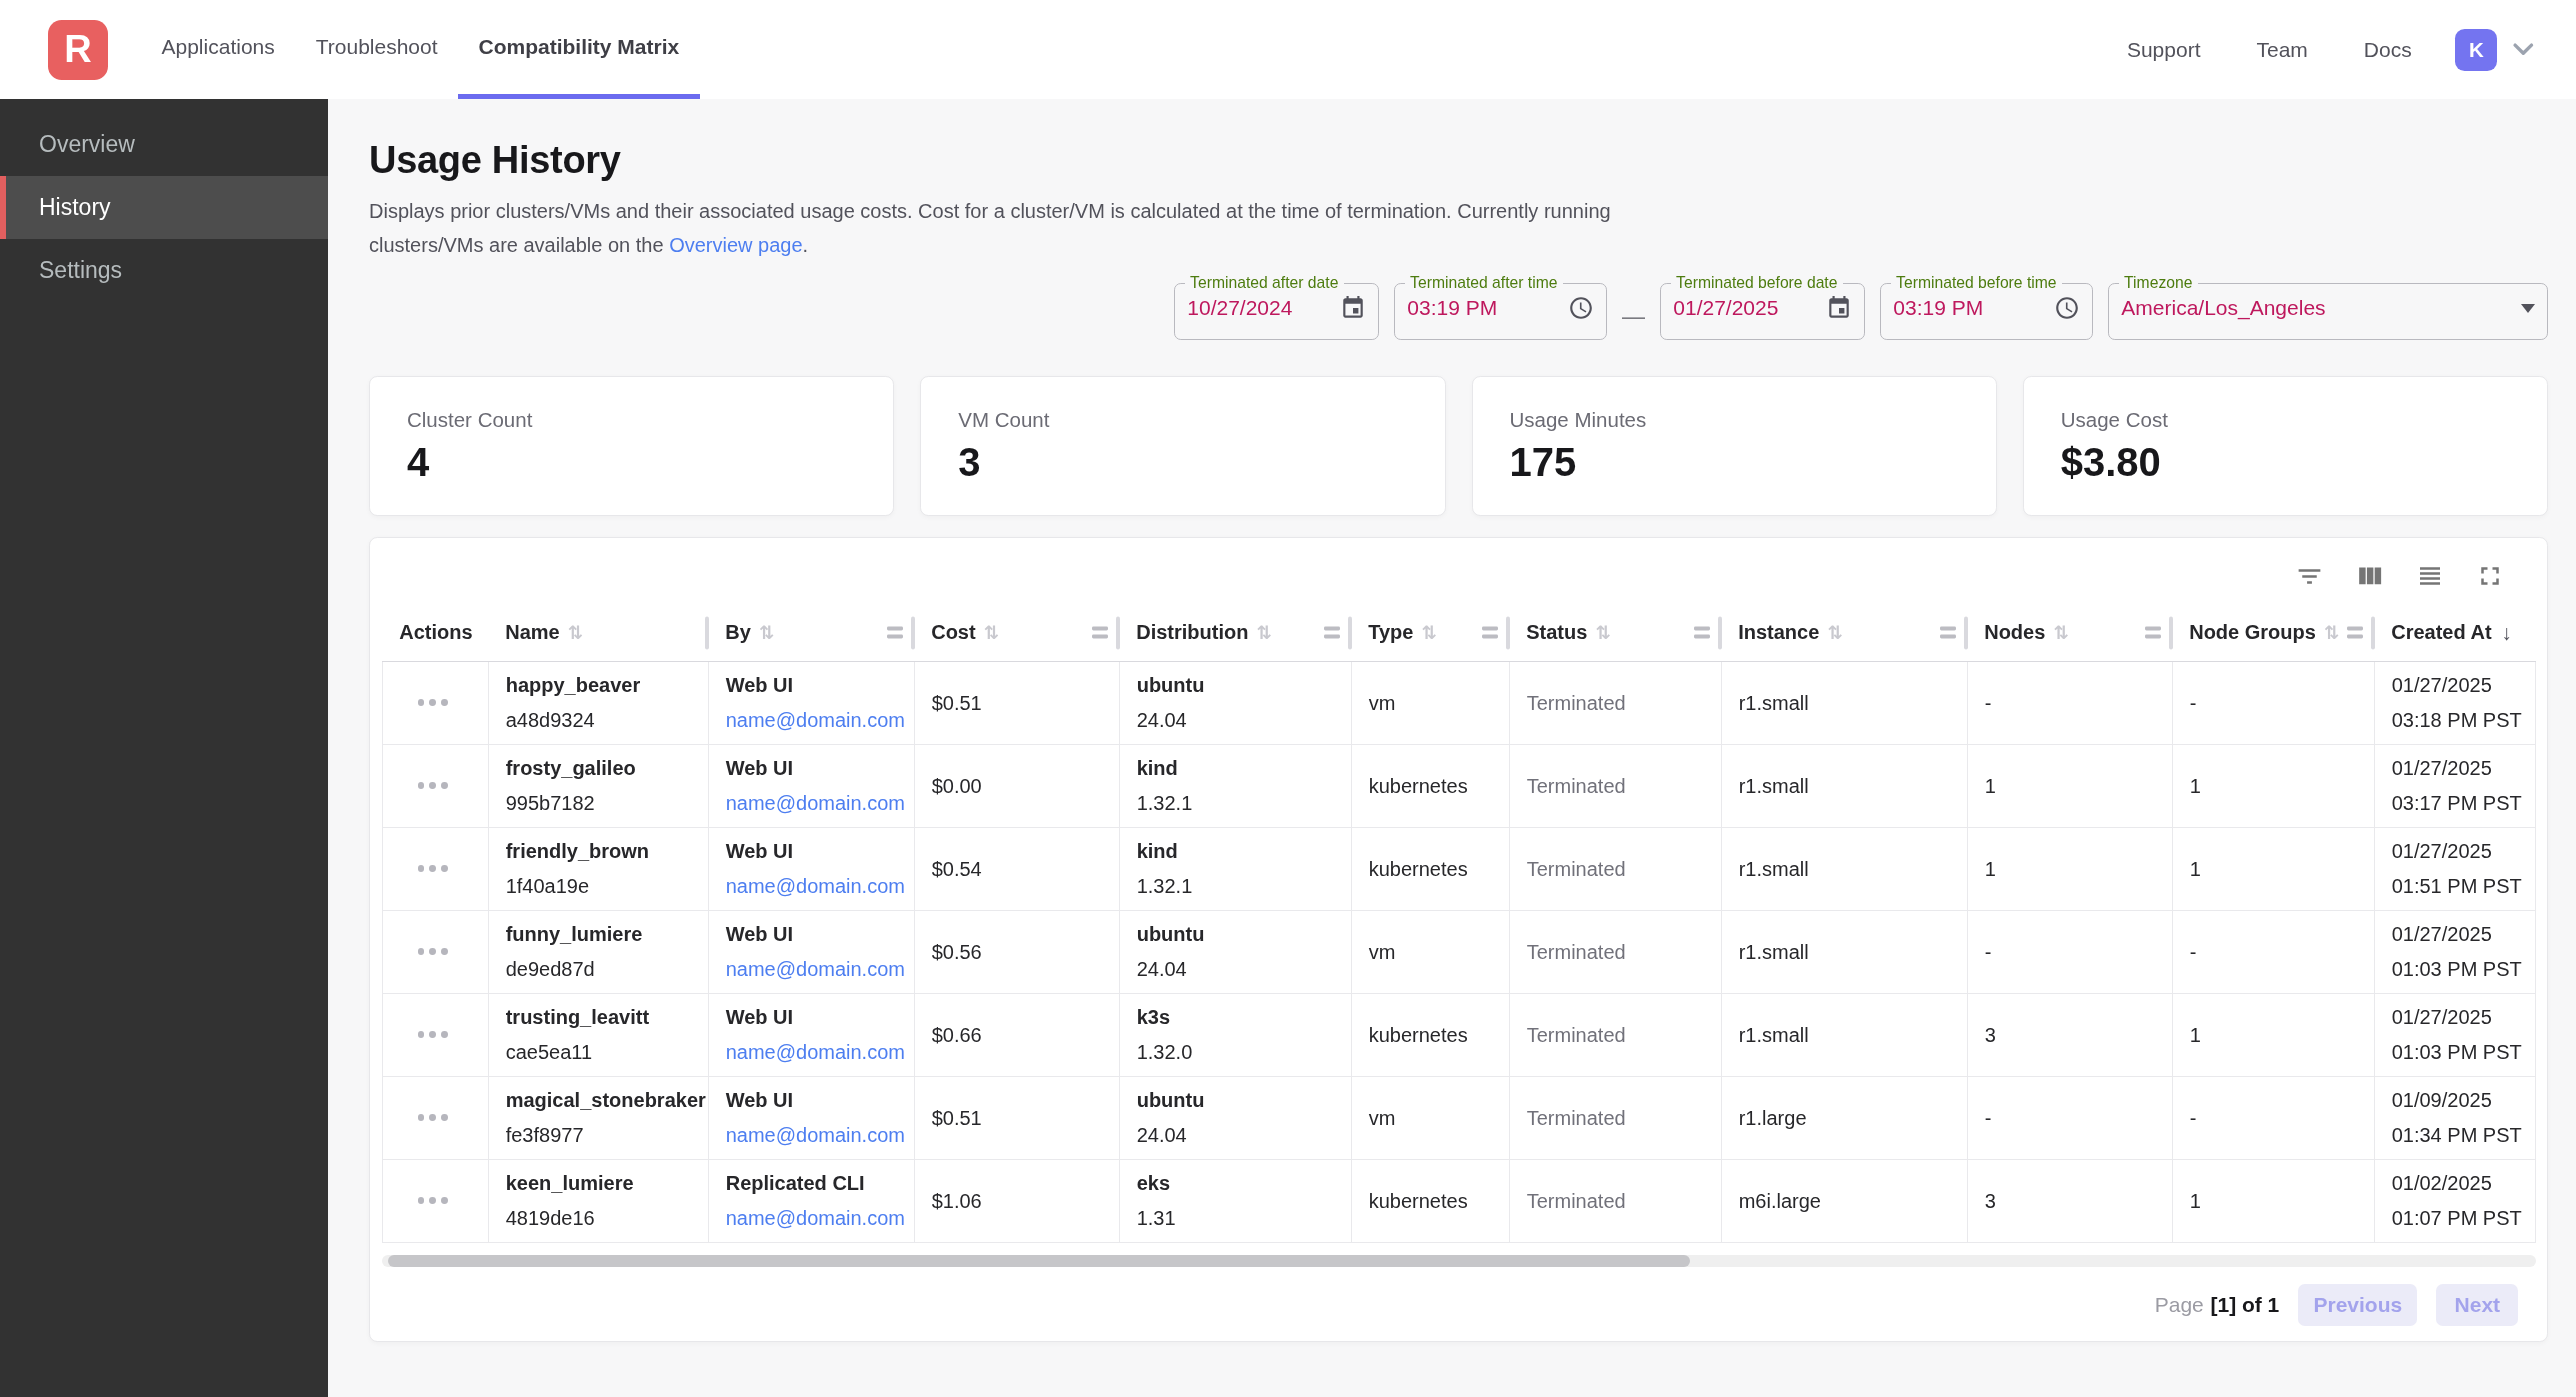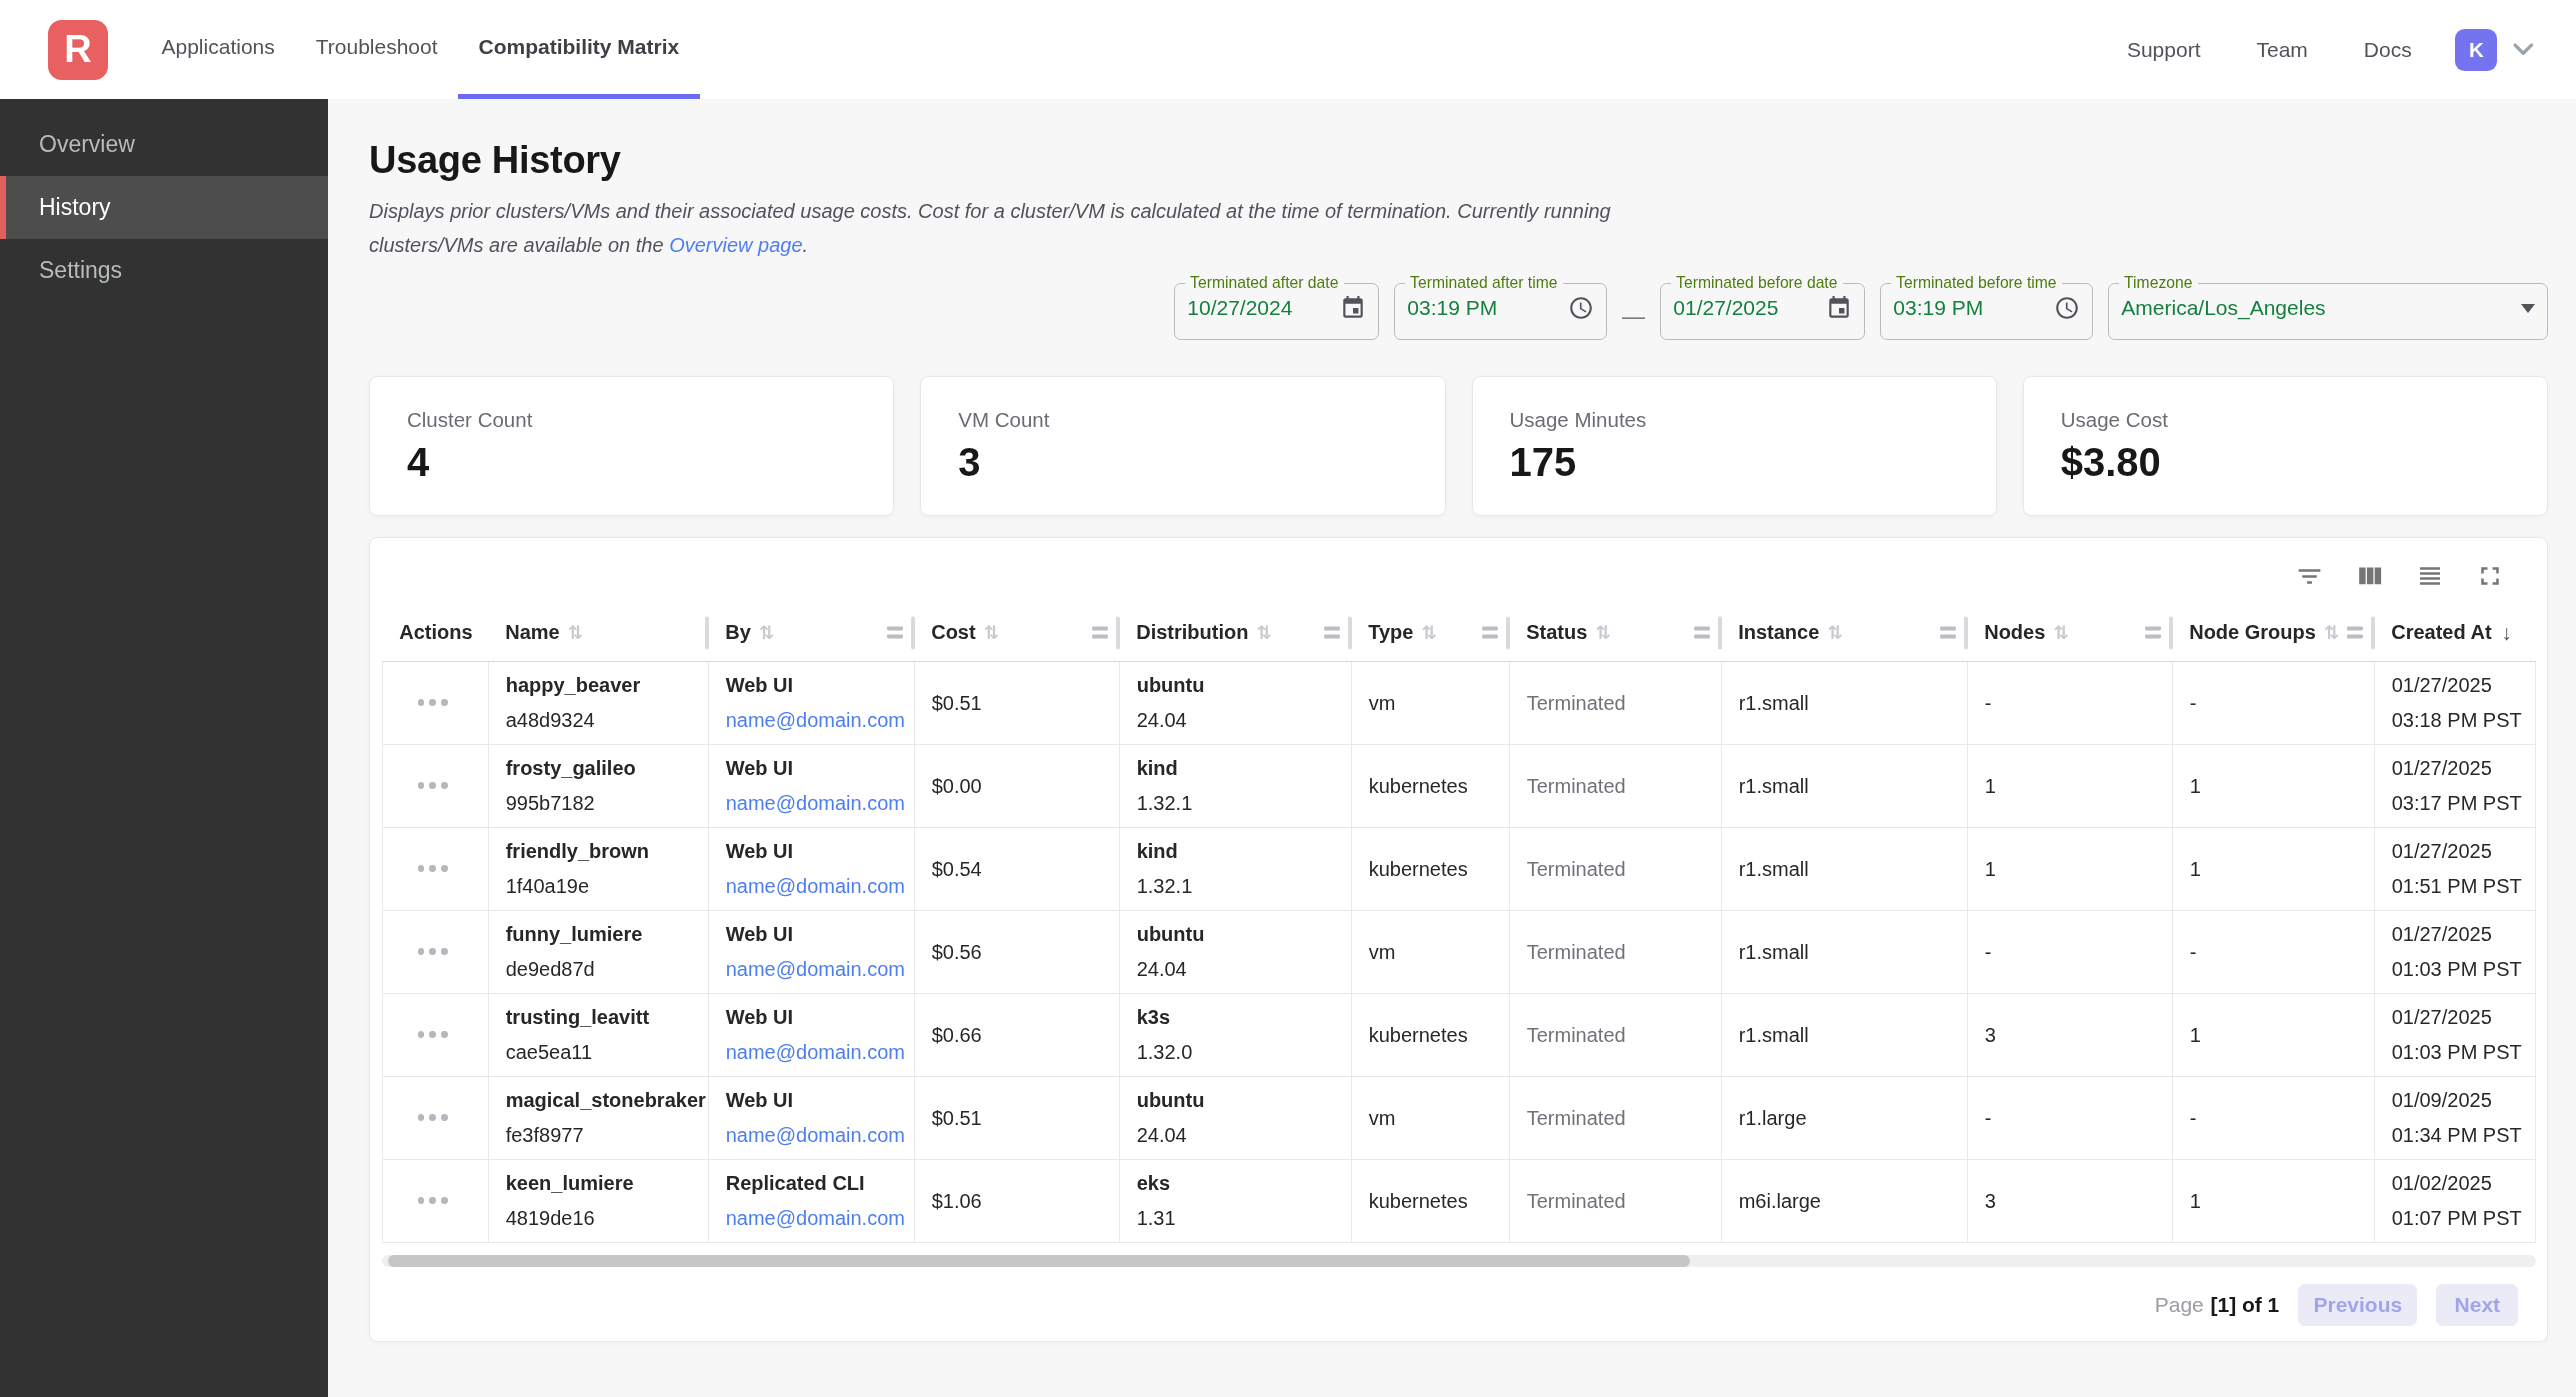--- a/index.html
+++ b/index.html
@@ -34,7 +34,7 @@
   .main { flex:1; background:#f7f7f8; padding:0 28px 0 41px; overflow:hidden; }
   .page-title { margin-top:40px; font-size:38px; font-weight:bold; color:#18181b;
     letter-spacing:-0.3px; }
-  .desc { margin-top:12.3px; font-size:20px; color:#52525b; line-height:34px;font-style:italic; }
+  .desc { margin-top:12.3px; font-size:20px; color:#52525b; line-height:34px; }
   .desc a { color:#4d7ef0; text-decoration:none; cursor:pointer; }
 
   

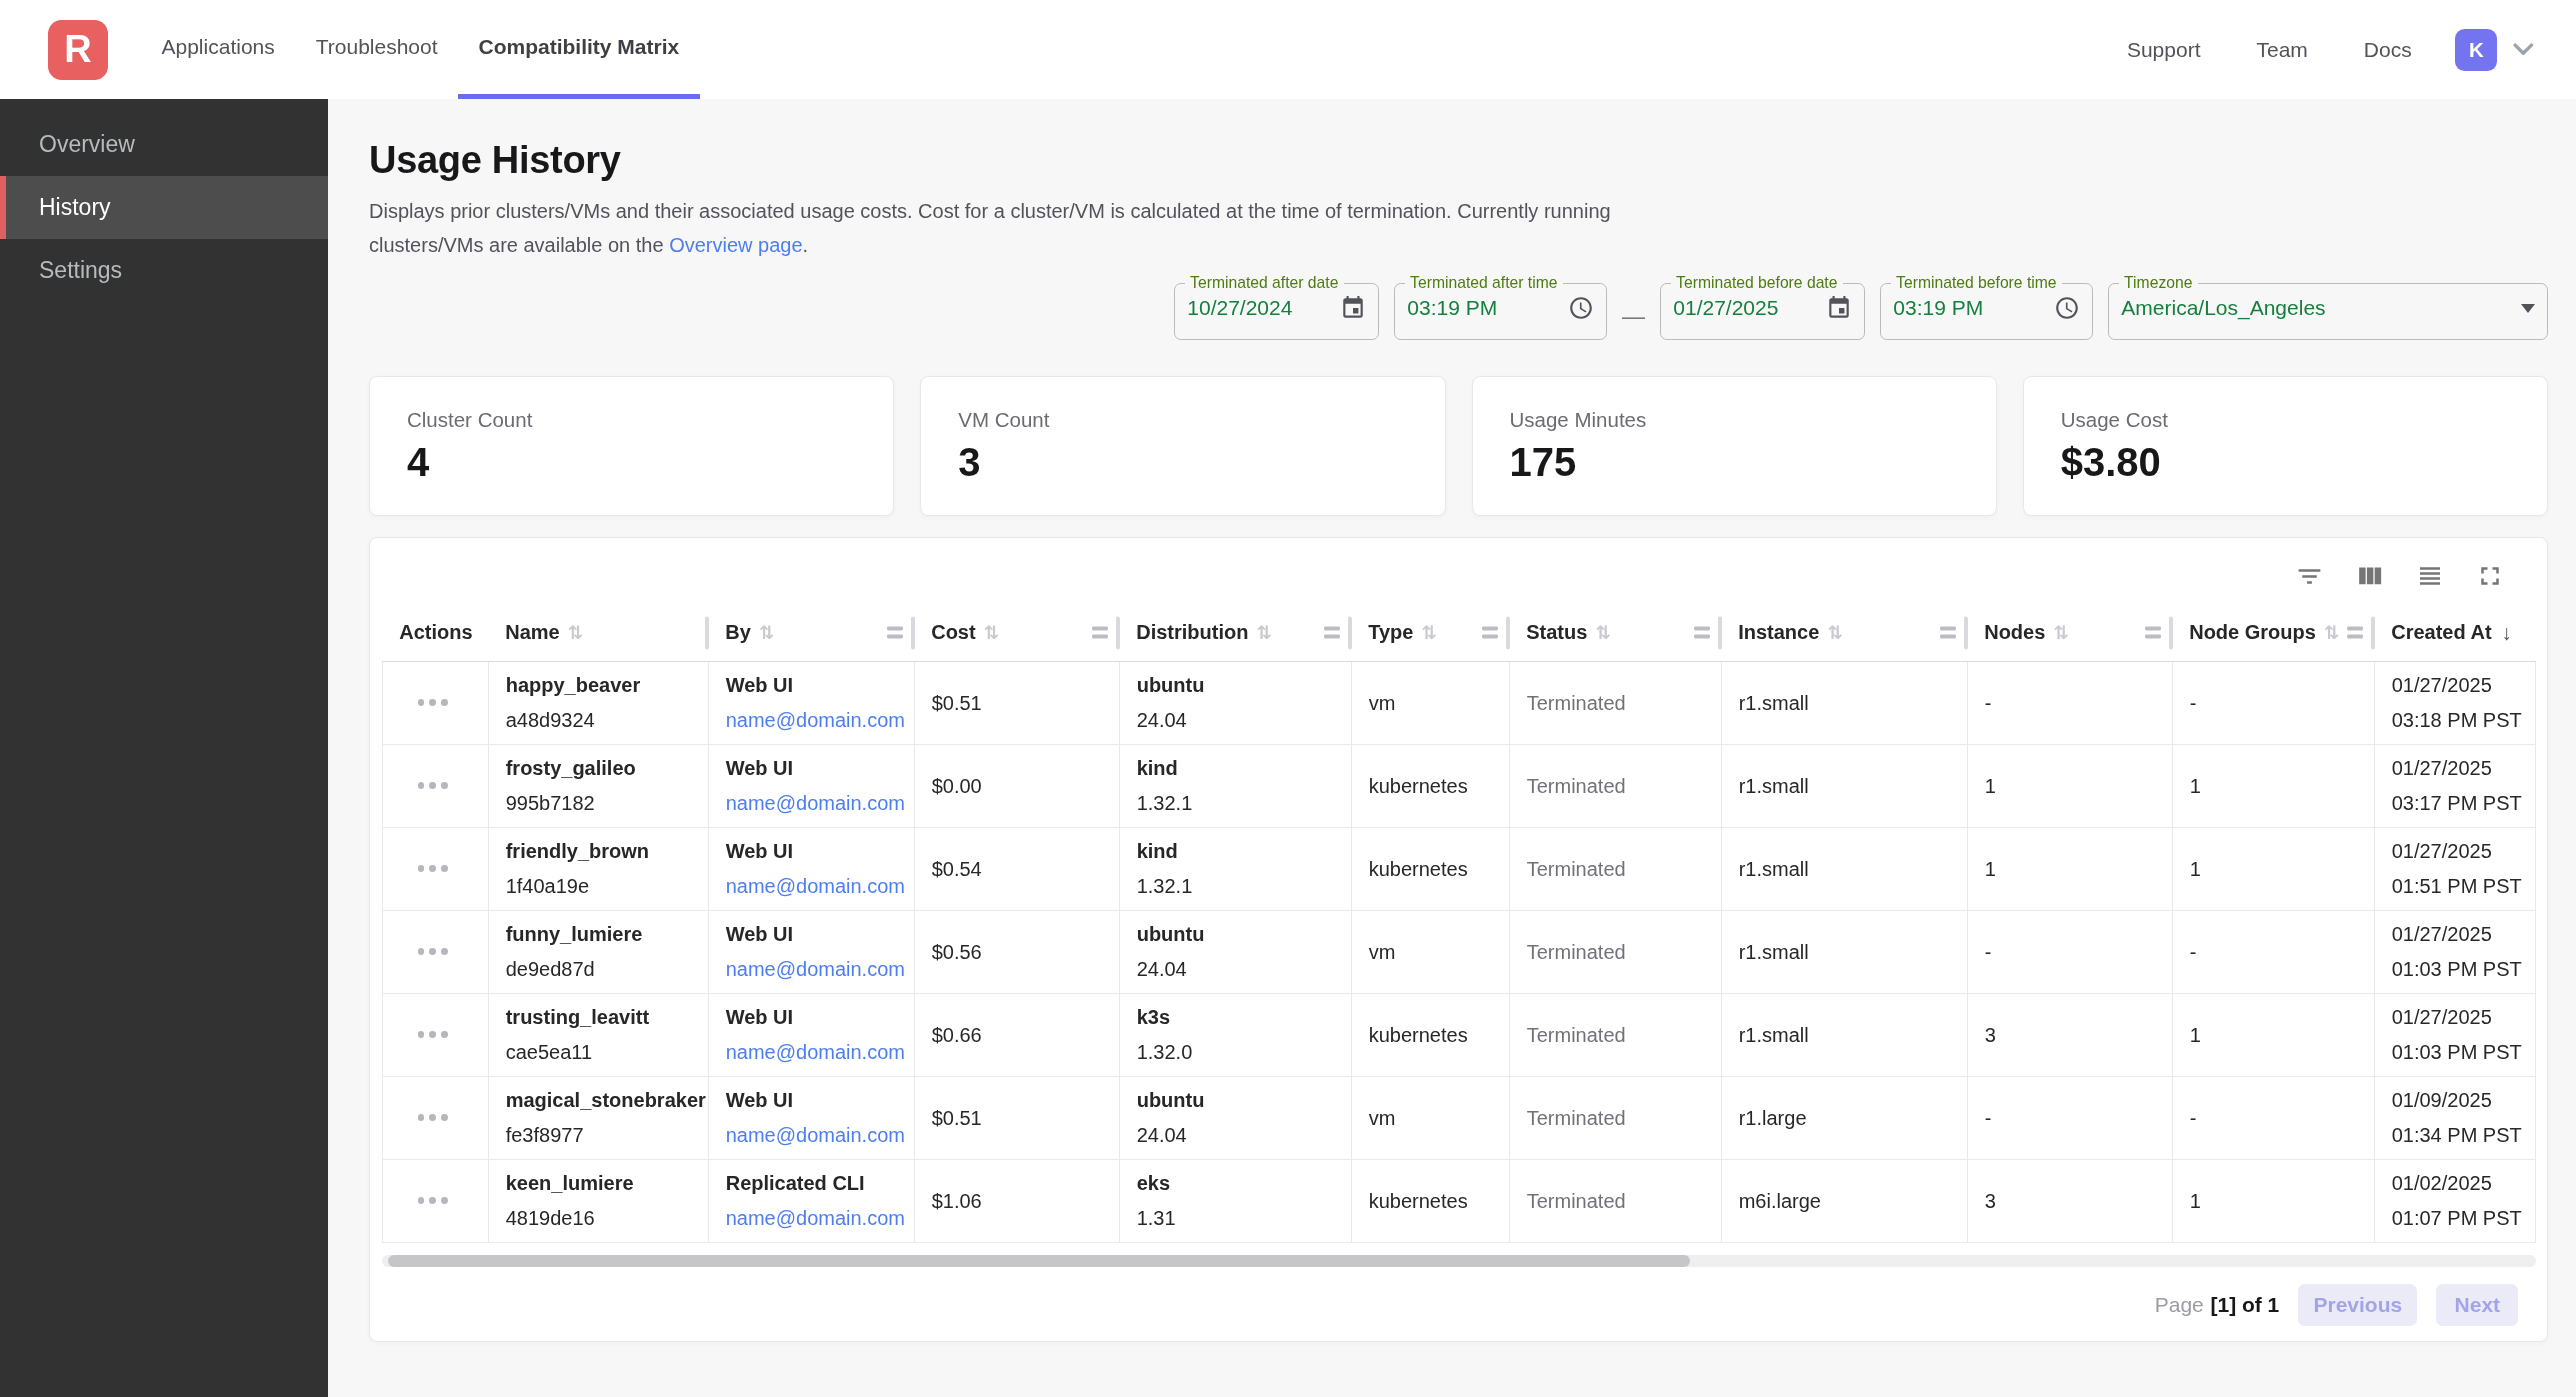--- a/index.html
+++ b/index.html
@@ -46,7 +46,7 @@
     line-height:4.1px; }
   .field-inner { display:flex; align-items:center; justify-content:space-between;
     width:100%; margin-top:-5.5px; }
-  .field-value { font-size:21px; color:#15803d; white-space:nowrap; }
+  .field-value { font-size:21px; color:#be185d; white-space:nowrap; }
   .f-date { width:205px; } .f-time { width:213px; } .f-tz { width:440px; }
   .field-icon { display:flex; align-items:center; margin-left:11px; }
   .tri-down { width:0; height:0; border-left:7.5px solid transparent;

